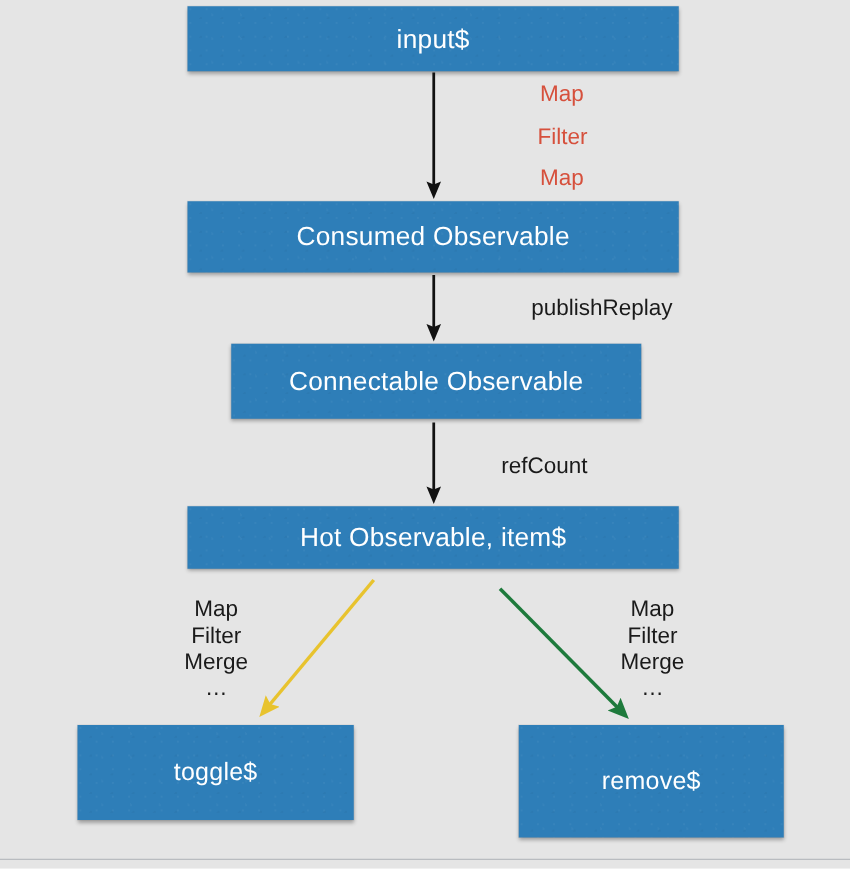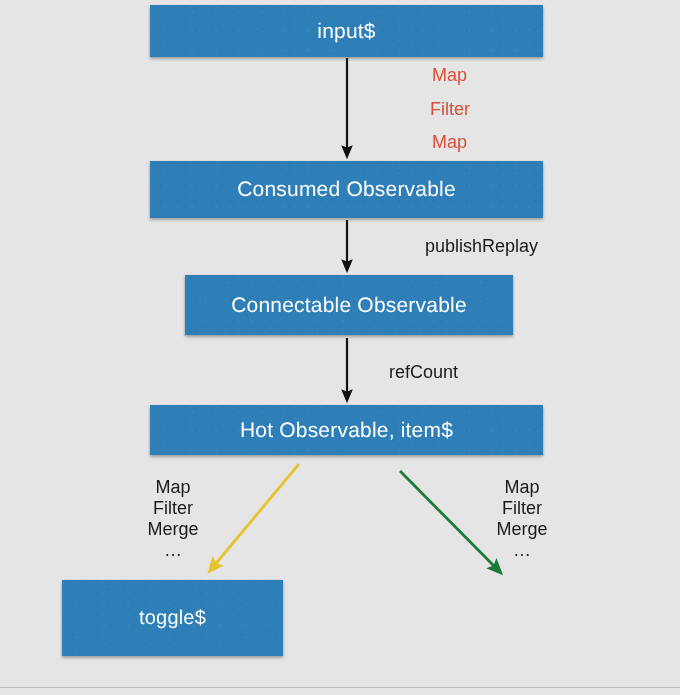--- a/index.html
+++ b/index.html
@@ -109,7 +109,7 @@
 
   <div class="op-label" style="left:387px; top:237px;margin-left:38px;">publishReplay</div>
 
-  <div class="op-label" style="left:389px; top:363px;">refCount</div>
+  <div class="op-label" style="left:401px; top:363px;">refCount</div>
 
   <div class="op-stack" style="left:143px; top:477px; width:60px;">
     <div>Map</div>

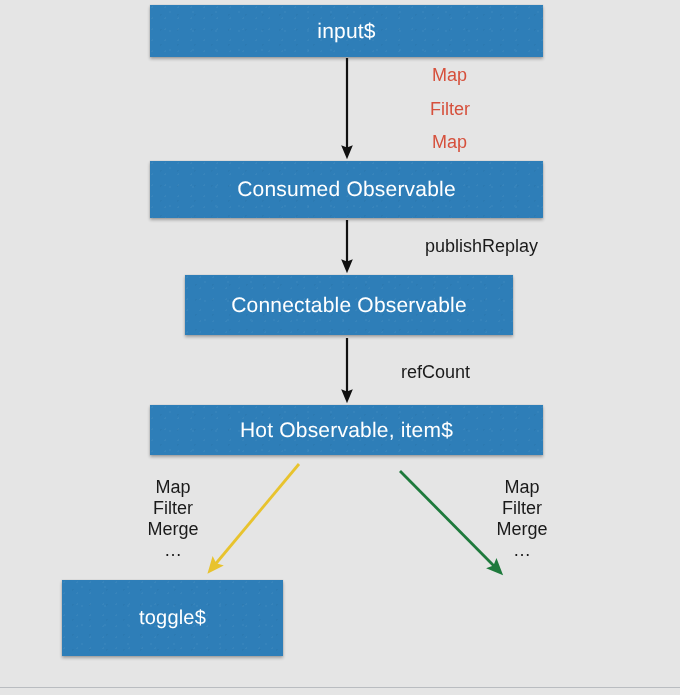--- a/index.html
+++ b/index.html
@@ -102,6 +102,9 @@
     <span class="node-label small">toggle$</span>
   </div>
 
+  <div class="node-box" style="left:415px; top:580px; width:212px; height:90px;">
+    <span class="node-label small">remove$</span>
+  </div>
 
   <div class="op-label red" style="left:432px; top:66px;">Map</div>
   <div class="op-label red" style="left:430px; top:100px;">Filter</div>

